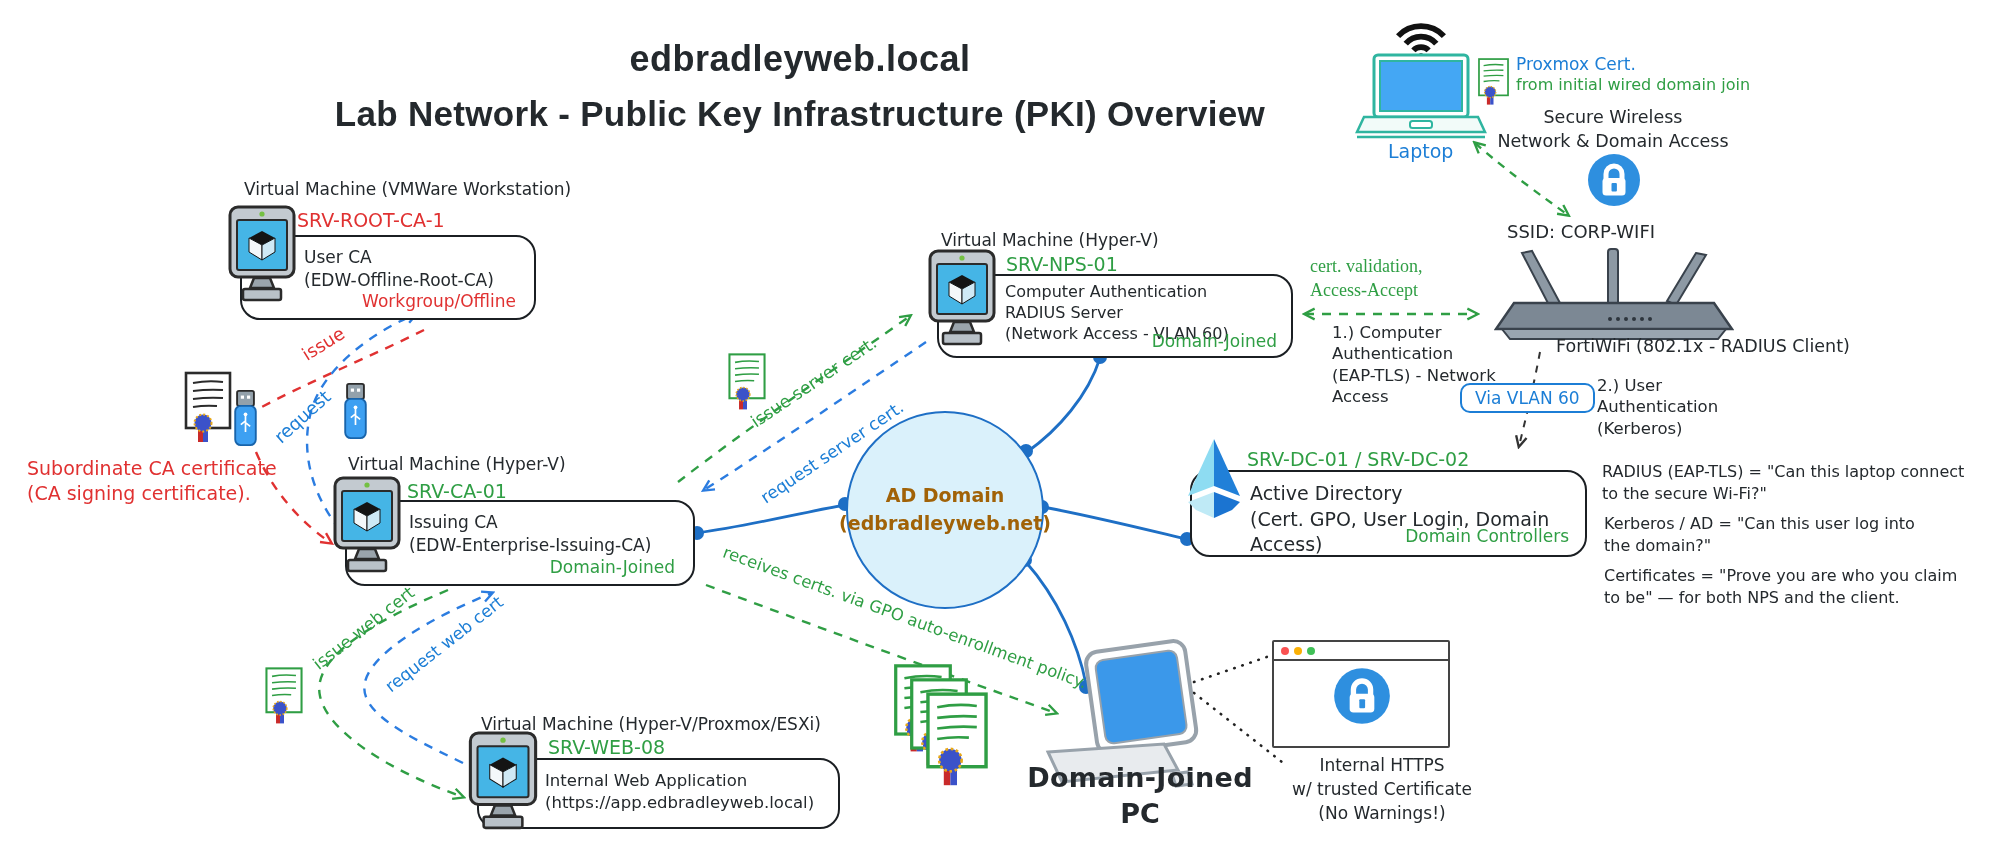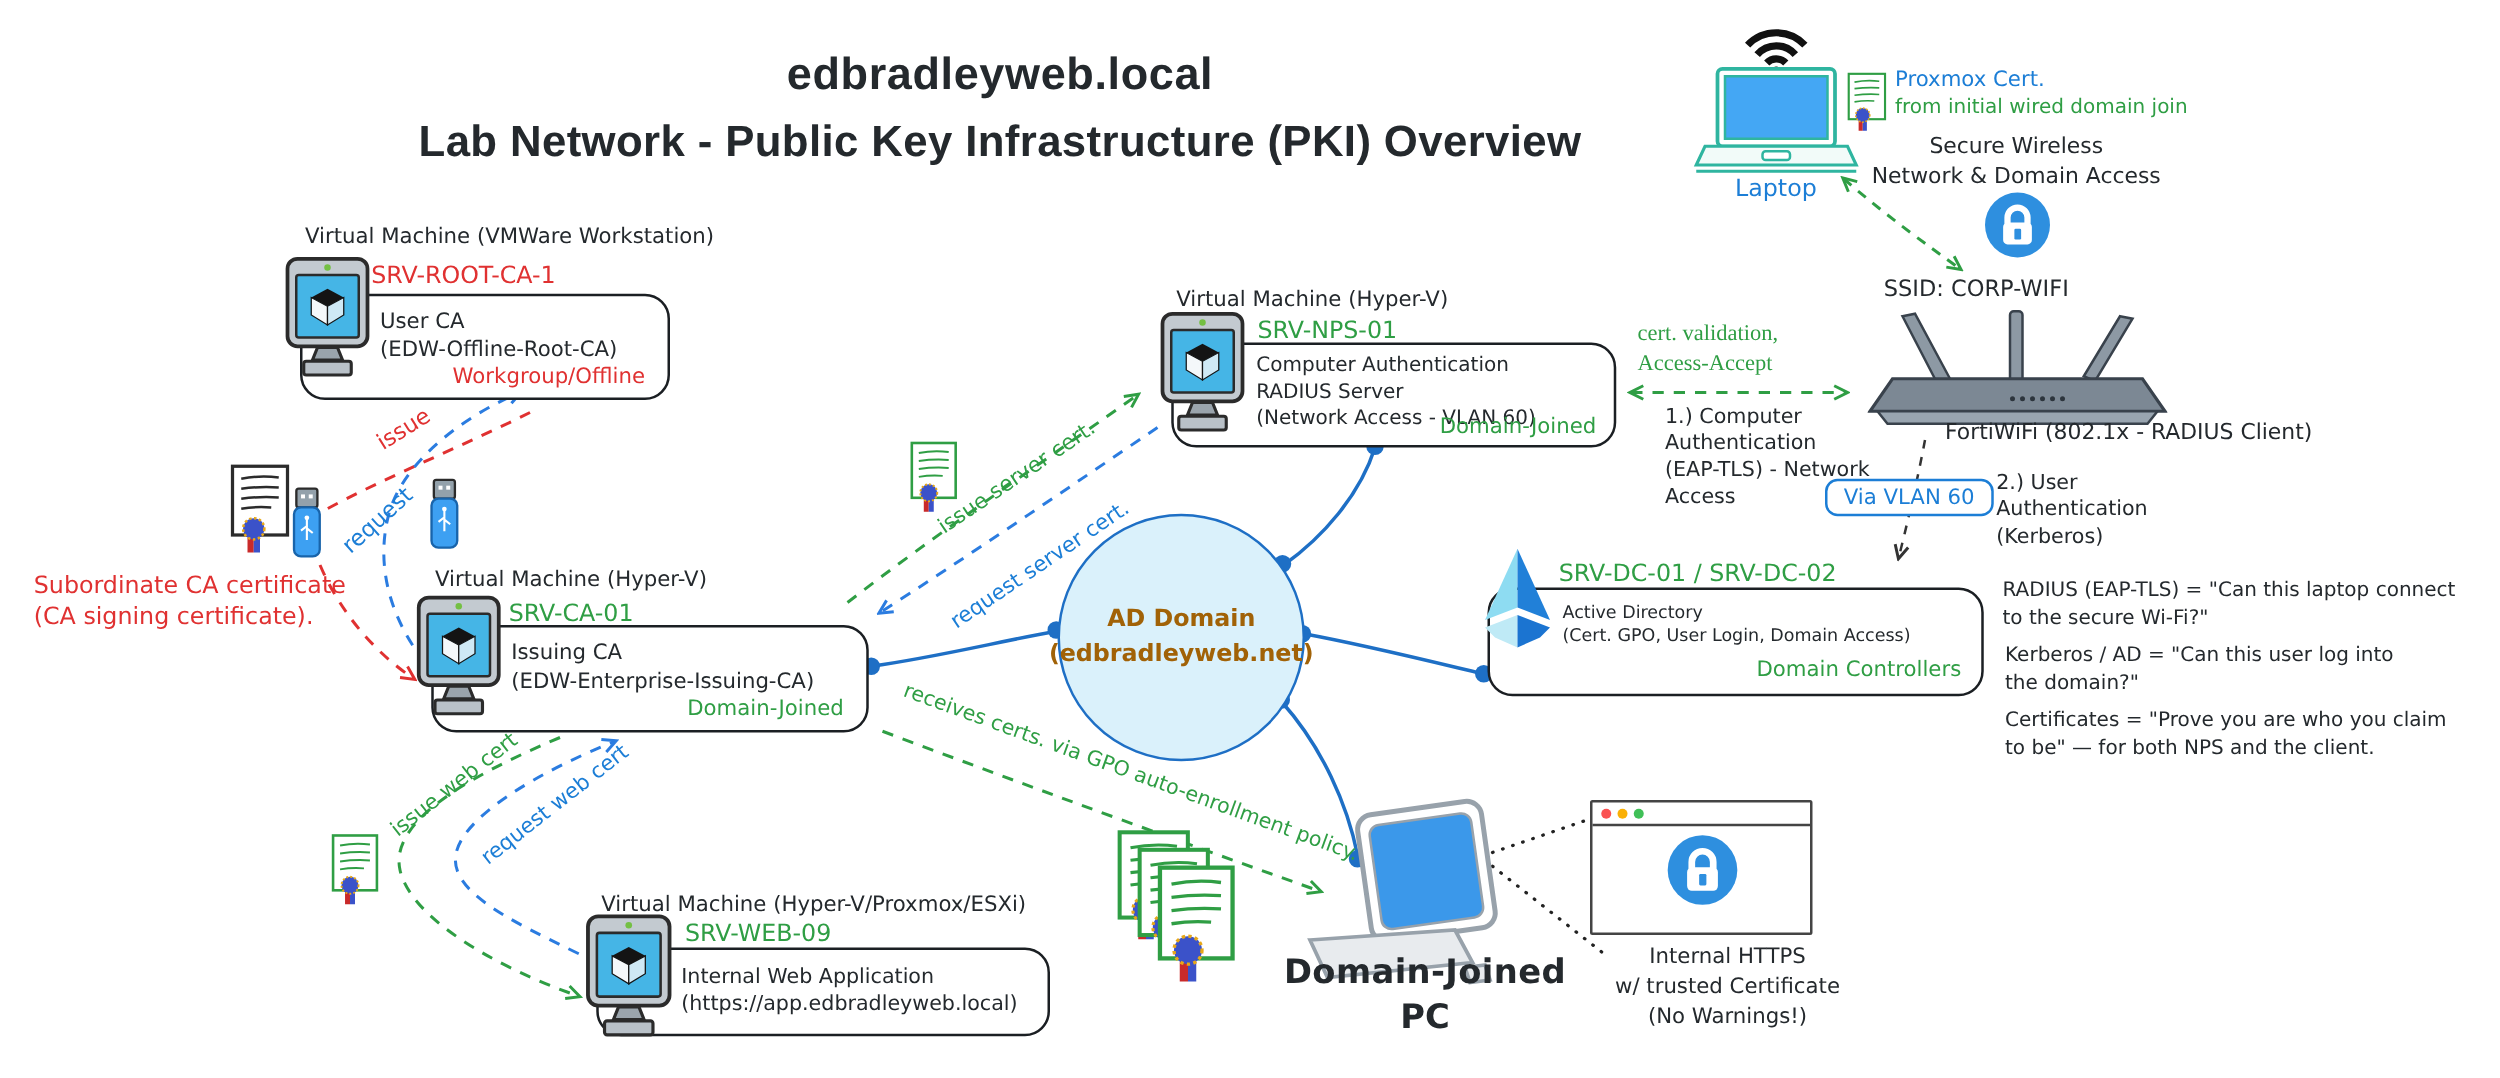--- a/index.html
+++ b/index.html
@@ -220,7 +220,7 @@
   
   <div class="hostname green" style="left:1247px;top:448px;">SRV-DC-01 / SRV-DC-02</div>
   <div class="node-box" style="left:1190px;top:470px;width:397px;height:87px;">
-    <div class="box-text" style="left:58px;top:9px;font-size:14px;">
+    <div class="box-text" style="left:58px;top:9px;font-size:19px;">
       <div>Active Directory</div>
       <div>(Cert. GPO, User Login, Domain Access)</div>
     </div>

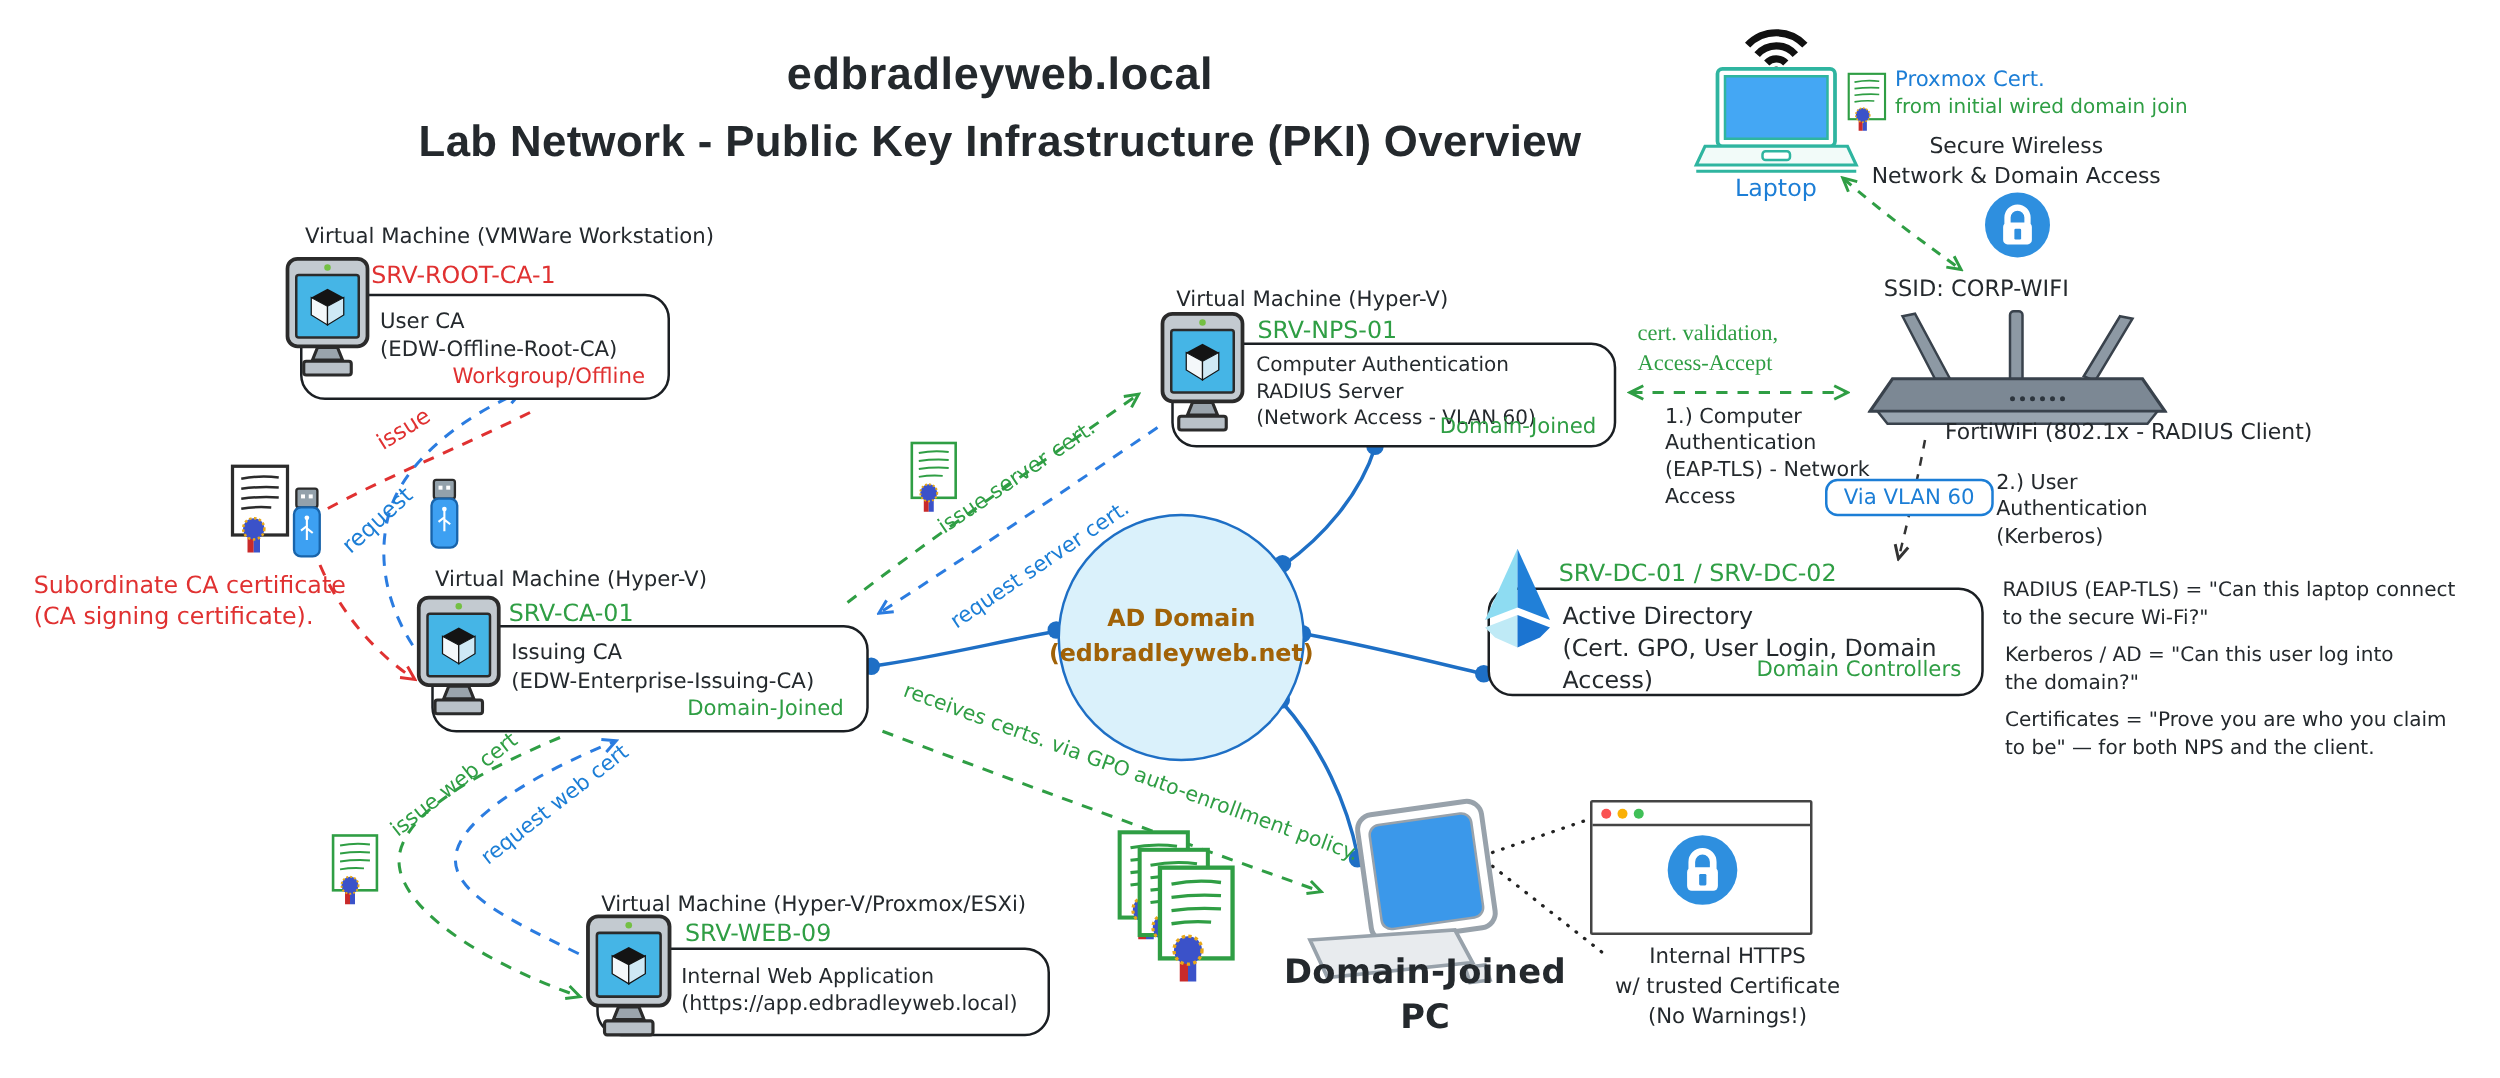--- a/index.html
+++ b/index.html
@@ -309,7 +309,7 @@
 
   
   <div class="vm-label" style="left:481px;top:714px;">Virtual Machine (Hyper-V/Proxmox/ESXi)</div>
-  <div class="hostname green" style="left:548px;top:736px;">SRV-WEB-09</div>
+  <div class="hostname green" style="left:548px;top:736px;">SRV-WEB-08</div>
   <div class="node-box" style="left:477px;top:758px;width:363px;height:71px;">
     <div class="box-text" style="left:66px;top:10px;font-size:16.5px;">
       <div>Internal Web Application</div>

